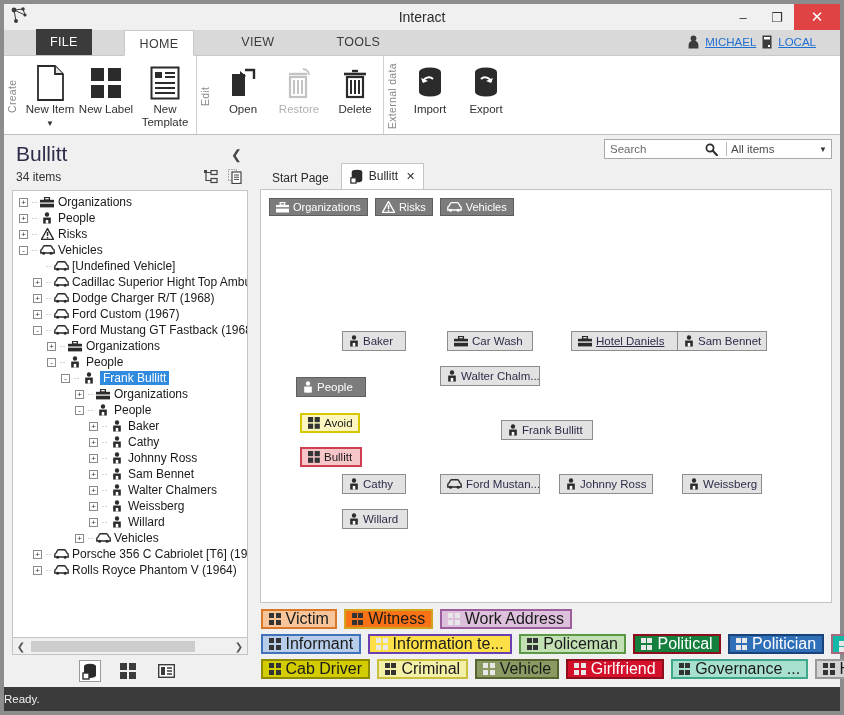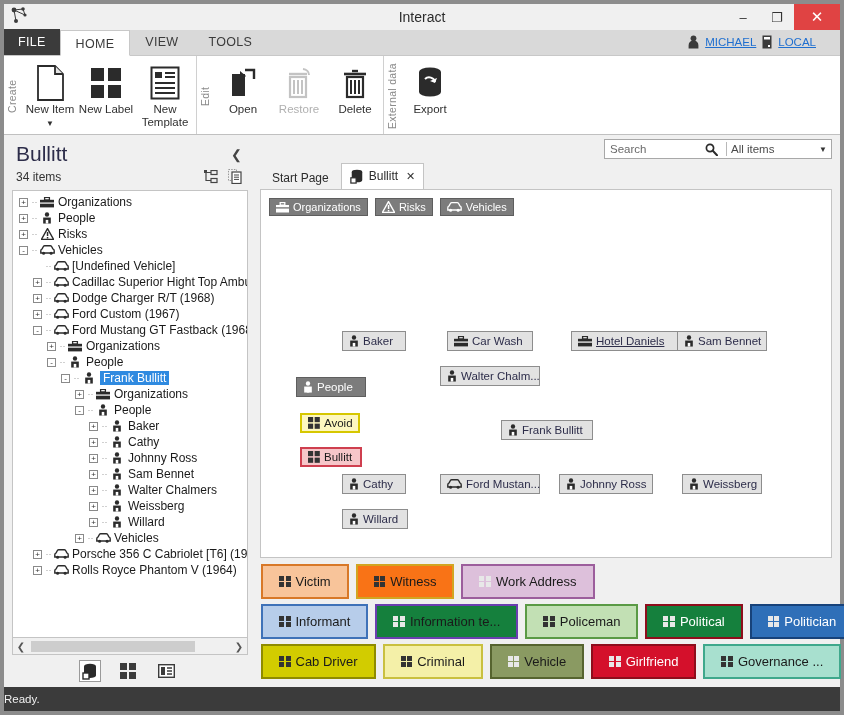--- a/index.html
+++ b/index.html
@@ -46,7 +46,7 @@
   }
   .rtab {
     height:26px; line-height:26px; padding:0 15px; font-size:12.5px;
-    color:#3b3b3b; letter-spacing:.3px;
+    color:#3b3b3b; letter-spacing:.3px;margin-left:32px;
   }
   .rtab.file { background:#3b3b3b; color:#fff; padding:0 14px; }
   .rtab.active { background:#fff; border:1px solid #c8c8c8; border-bottom:1px solid #fff;

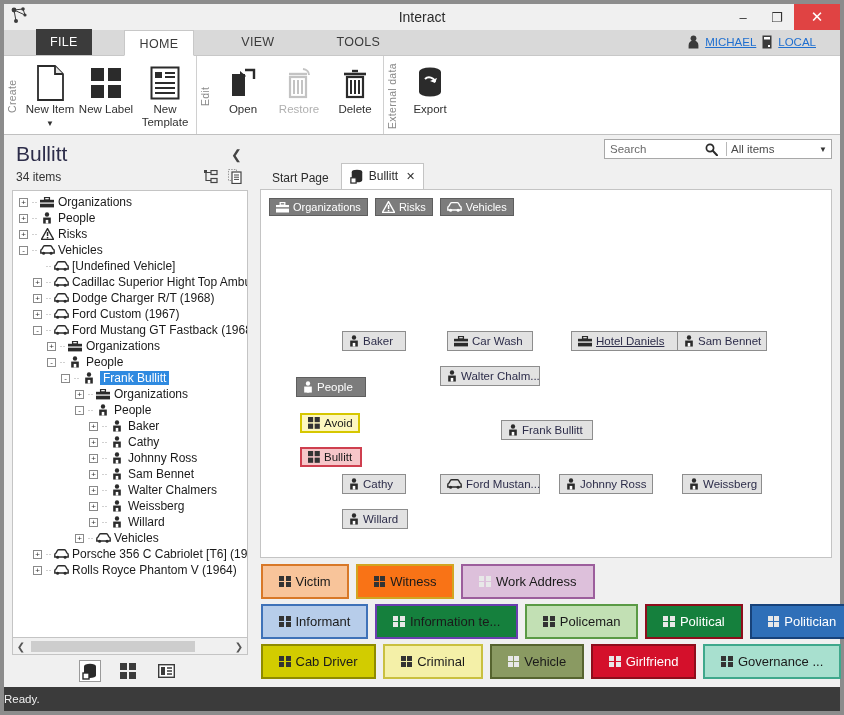--- a/index.html
+++ b/index.html
@@ -296,6 +296,17 @@
 
     <div class="rgroup">
       <div class="glabel">External data</div>
+      <div class="ritem">
+        <div class="ic">
+          <svg width="32" height="34" viewBox="0 0 32 34">
+              <ellipse cx="16" cy="6" rx="11" ry="4.5" fill="#2b2b2b"></ellipse>
+              <path d="M5 6 v20 a11 4.5 0 0 0 22 0 v-20" fill="#2b2b2b"></path>
+              <path d="M9 16 a6 6 0 0 1 10 -3" fill="none" stroke="#fff" stroke-width="2"></path>
+              <path d="M7 12 l2 5 l5 -2z" fill="#fff"></path>
+            </svg>
+        </div>
+        <div class="lb">Import</div>
+      </div>
       <div class="ritem">
         <div class="ic">
           <svg width="32" height="34" viewBox="0 0 32 34">

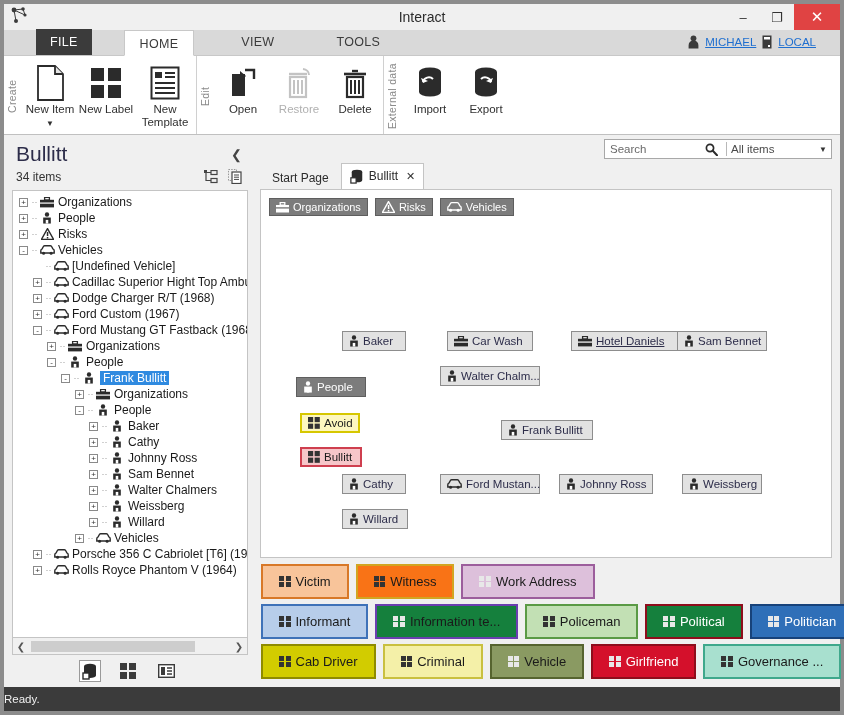--- a/index.html
+++ b/index.html
@@ -158,8 +158,8 @@
   .legend { padding:6px 8px 8px 9px; display:flex; flex-direction:column; gap:5px; flex:0 0 auto; }
   .lrow { display:flex; gap:7px; }
   .chip {
-    display:flex; align-items:center; gap:5px; height:35px; padding:0 16px;
-    border-width:2px; border-style:solid; font-size:13px; white-space:nowrap;
+    display:flex; align-items:center; gap:5px; height:20px; padding:0 6px;
+    border-width:2px; border-style:solid; font-size:16px; white-space:nowrap;
   }
   .grid4 { display:grid; grid-template-columns:5px 5px; grid-template-rows:5px 5px; gap:1.5px; }
   .grid4 i { display:block; background:#333; }

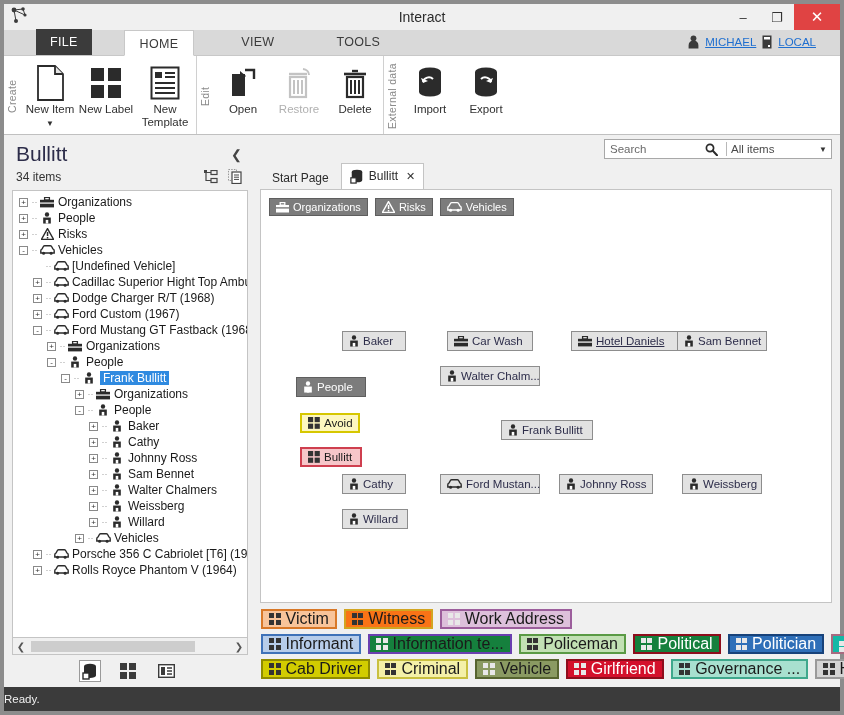--- a/index.html
+++ b/index.html
@@ -958,7 +958,7 @@
               </span>
               <span>Informant</span>
             </div>
-            <div class="chip" style="background: #15803d; border-color: rgb(106, 63, 176); color: rgb(26, 26, 26);">
+            <div class="chip" style="background: #fde047; border-color: rgb(106, 63, 176); color: rgb(26, 26, 26);">
               <span class="grid4 lt">
                 <i></i>
                 <i></i>

